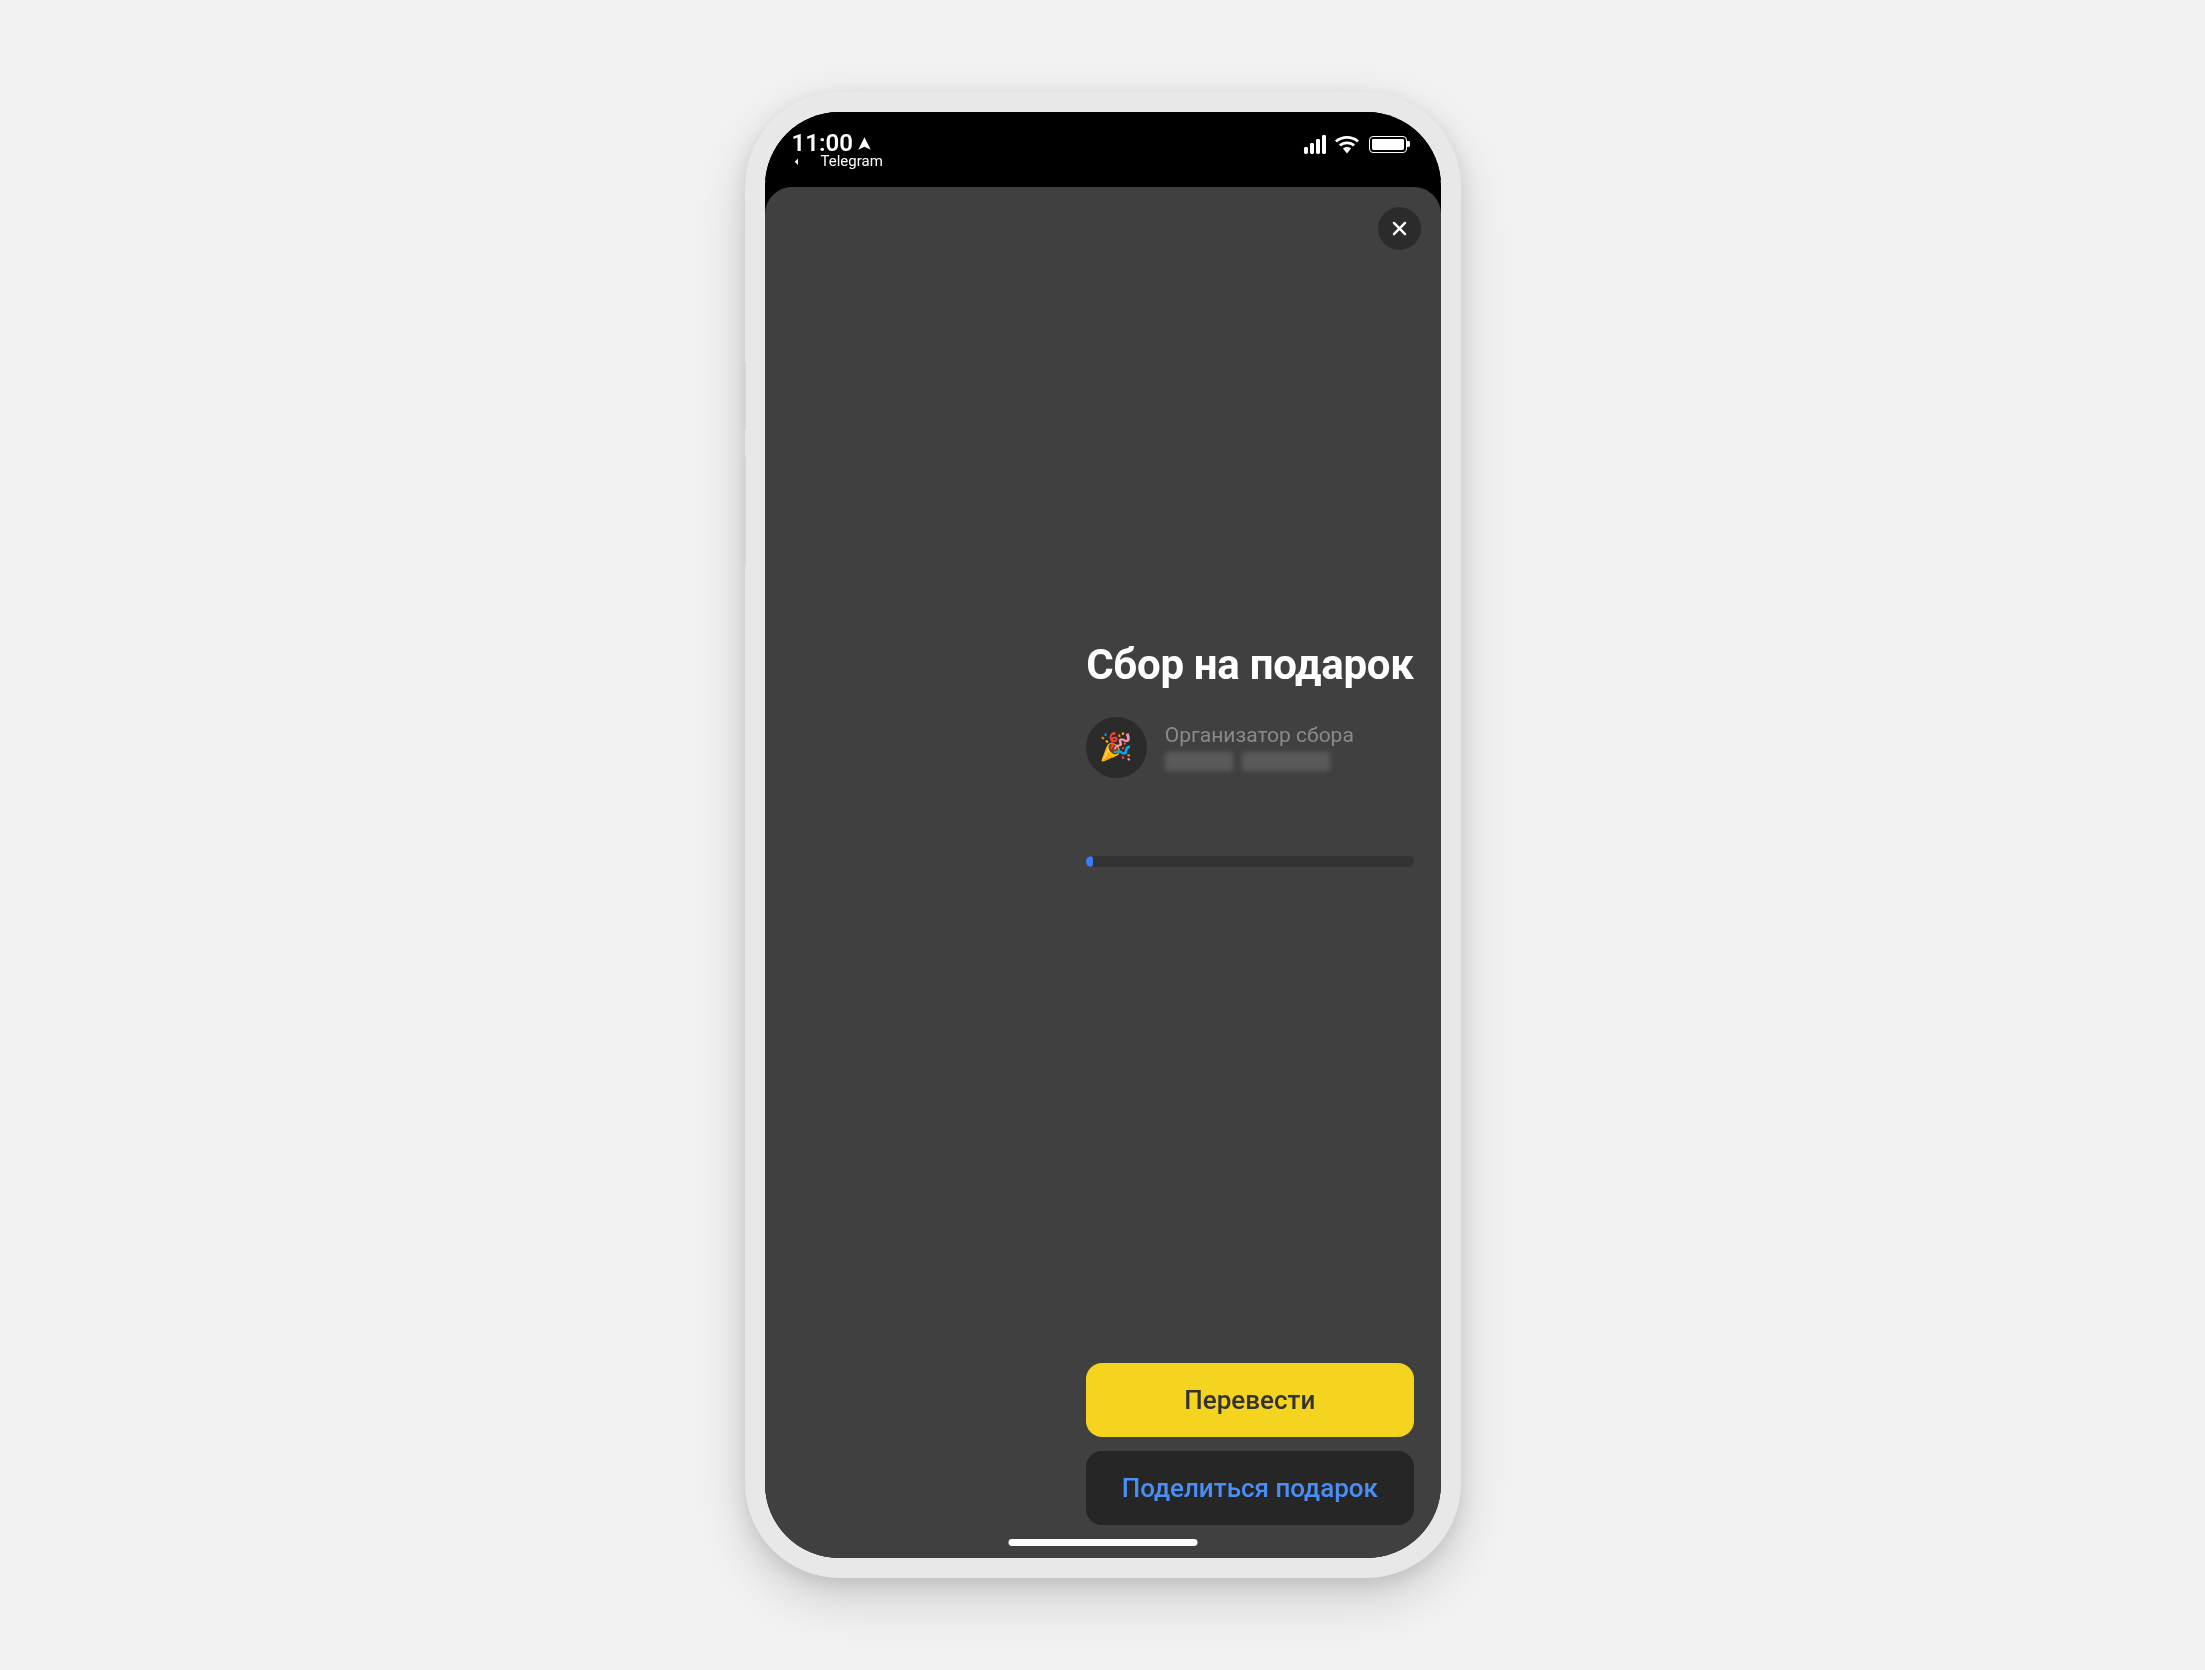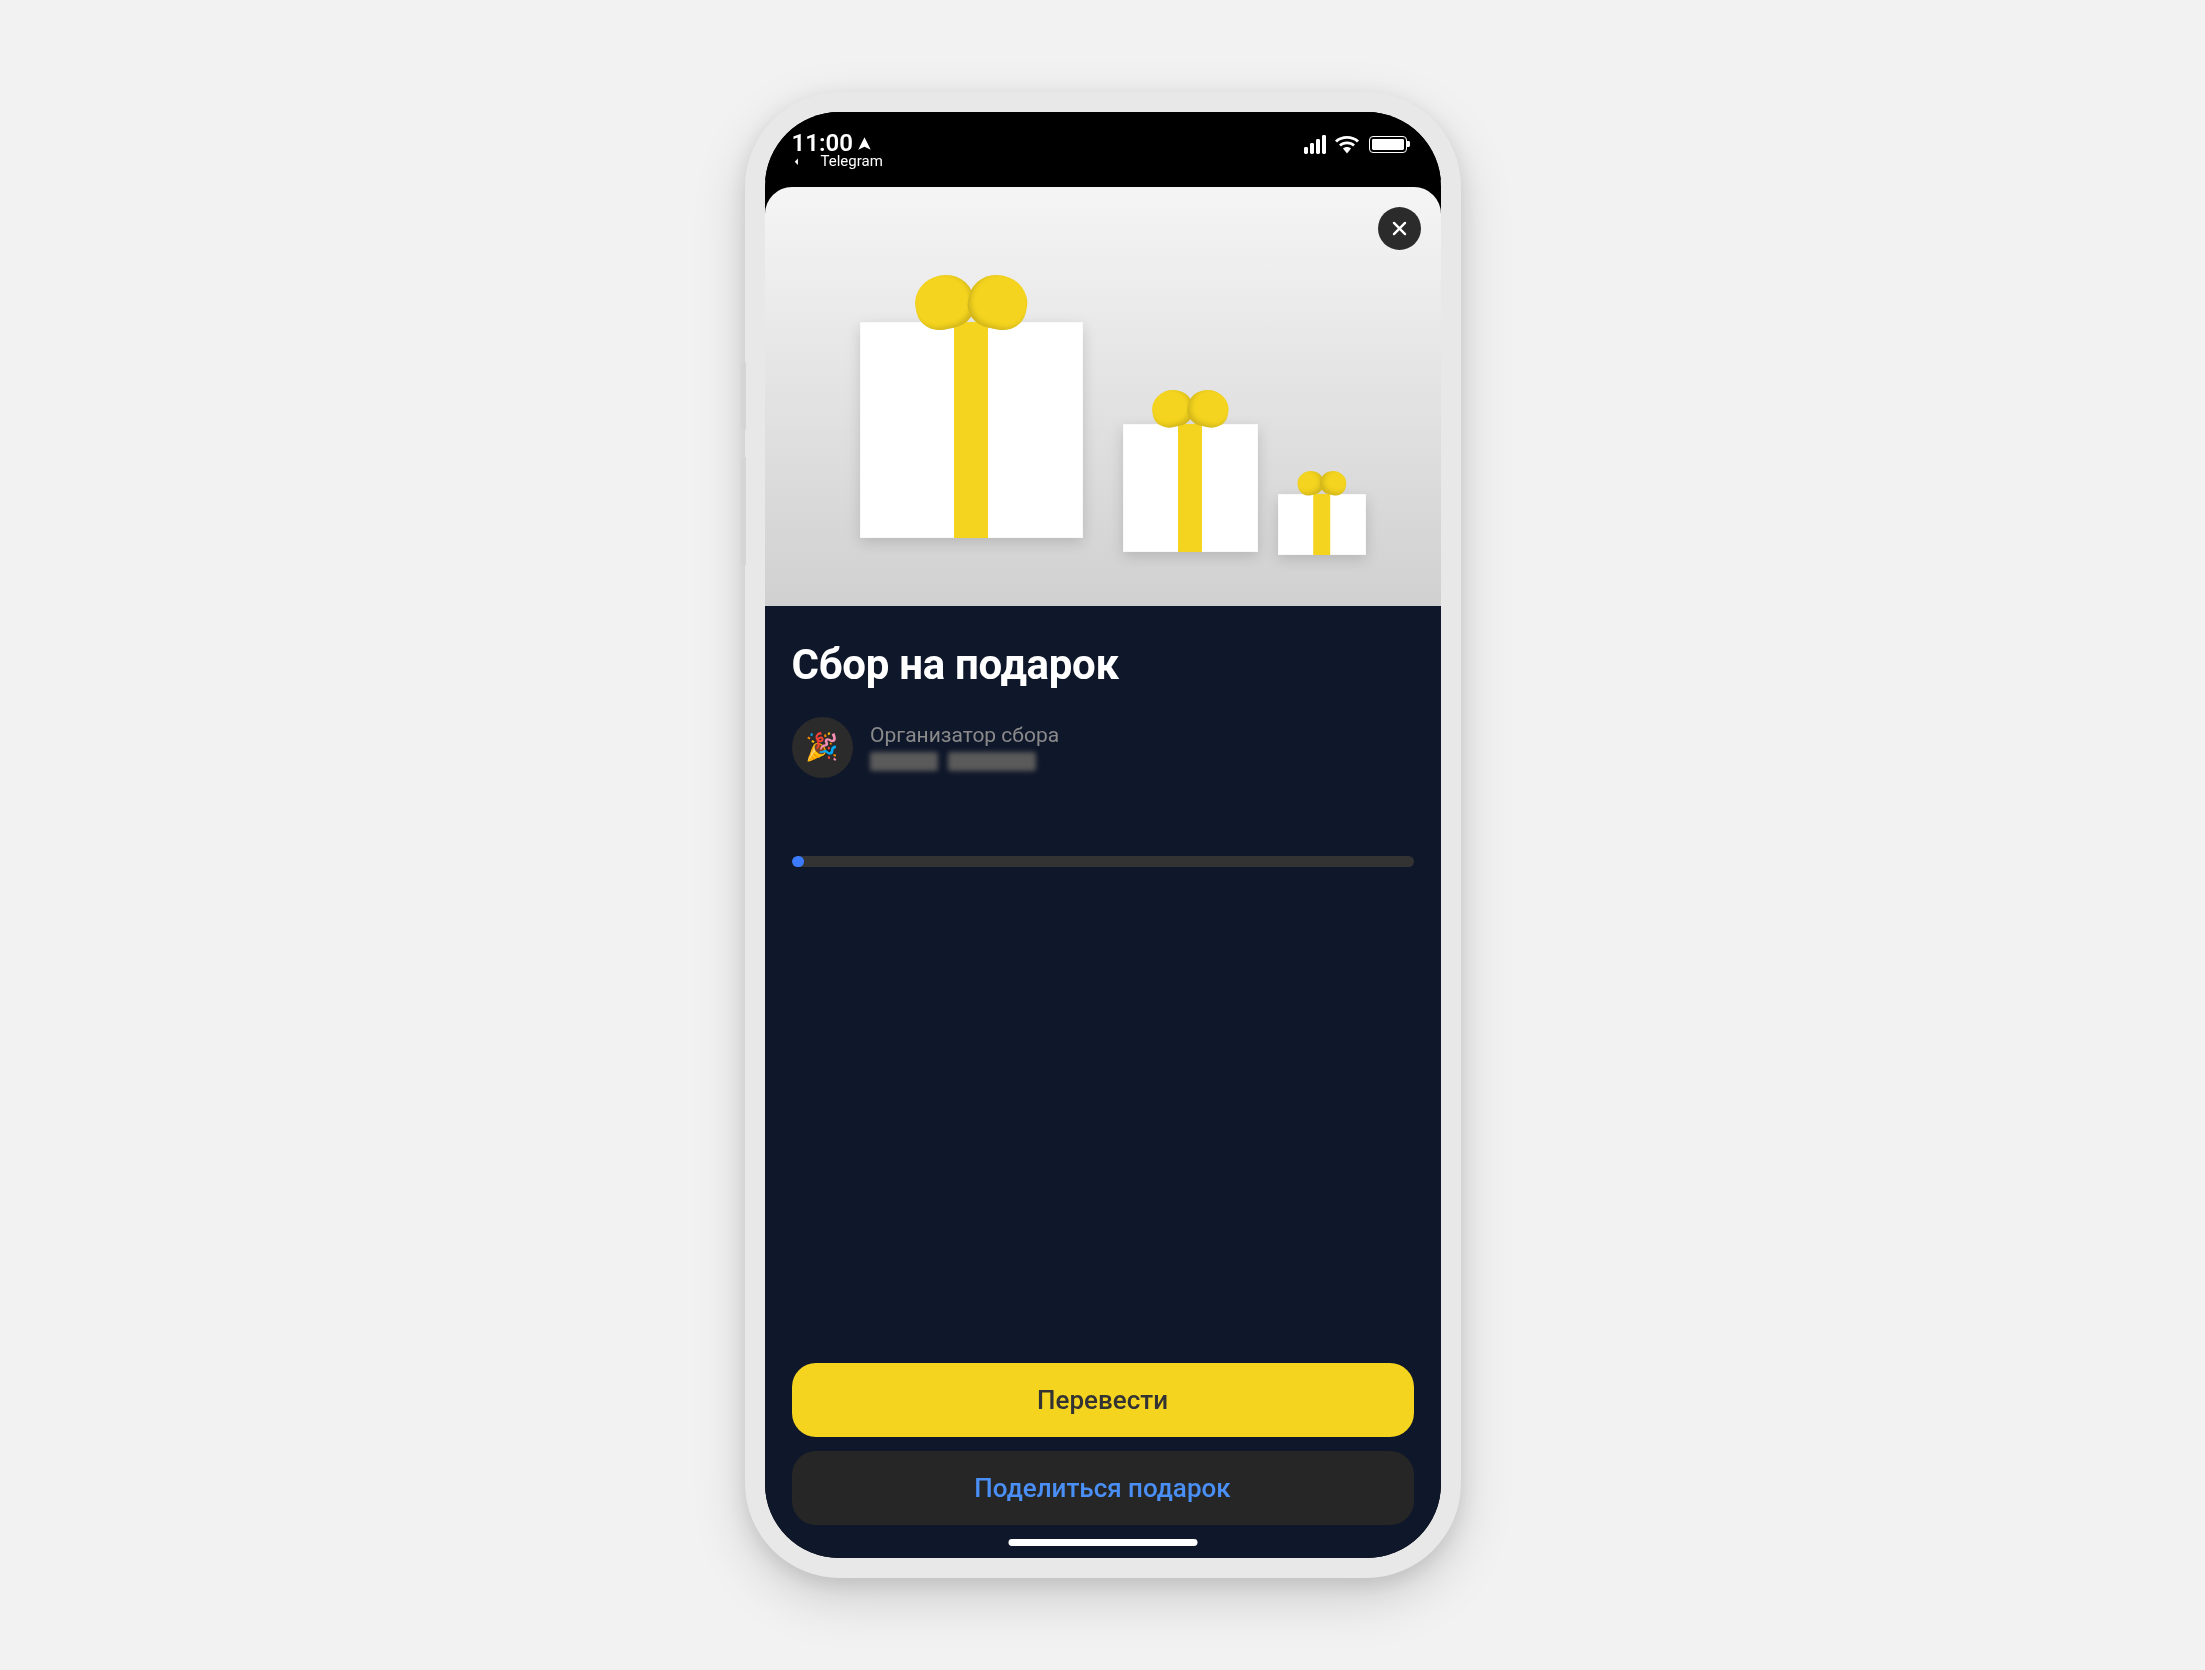--- a/index.html
+++ b/index.html
@@ -149,12 +149,13 @@
     
     .modal-content {
       flex: 1;
-      background: #0f172a;
+      background: #404040;
       border-radius: 27px 27px 0 0;
       margin-top: 6.8px;
       display: flex;
       flex-direction: column;
       overflow: hidden;
+      align-items: flex-end;
     }
     
     .hero {

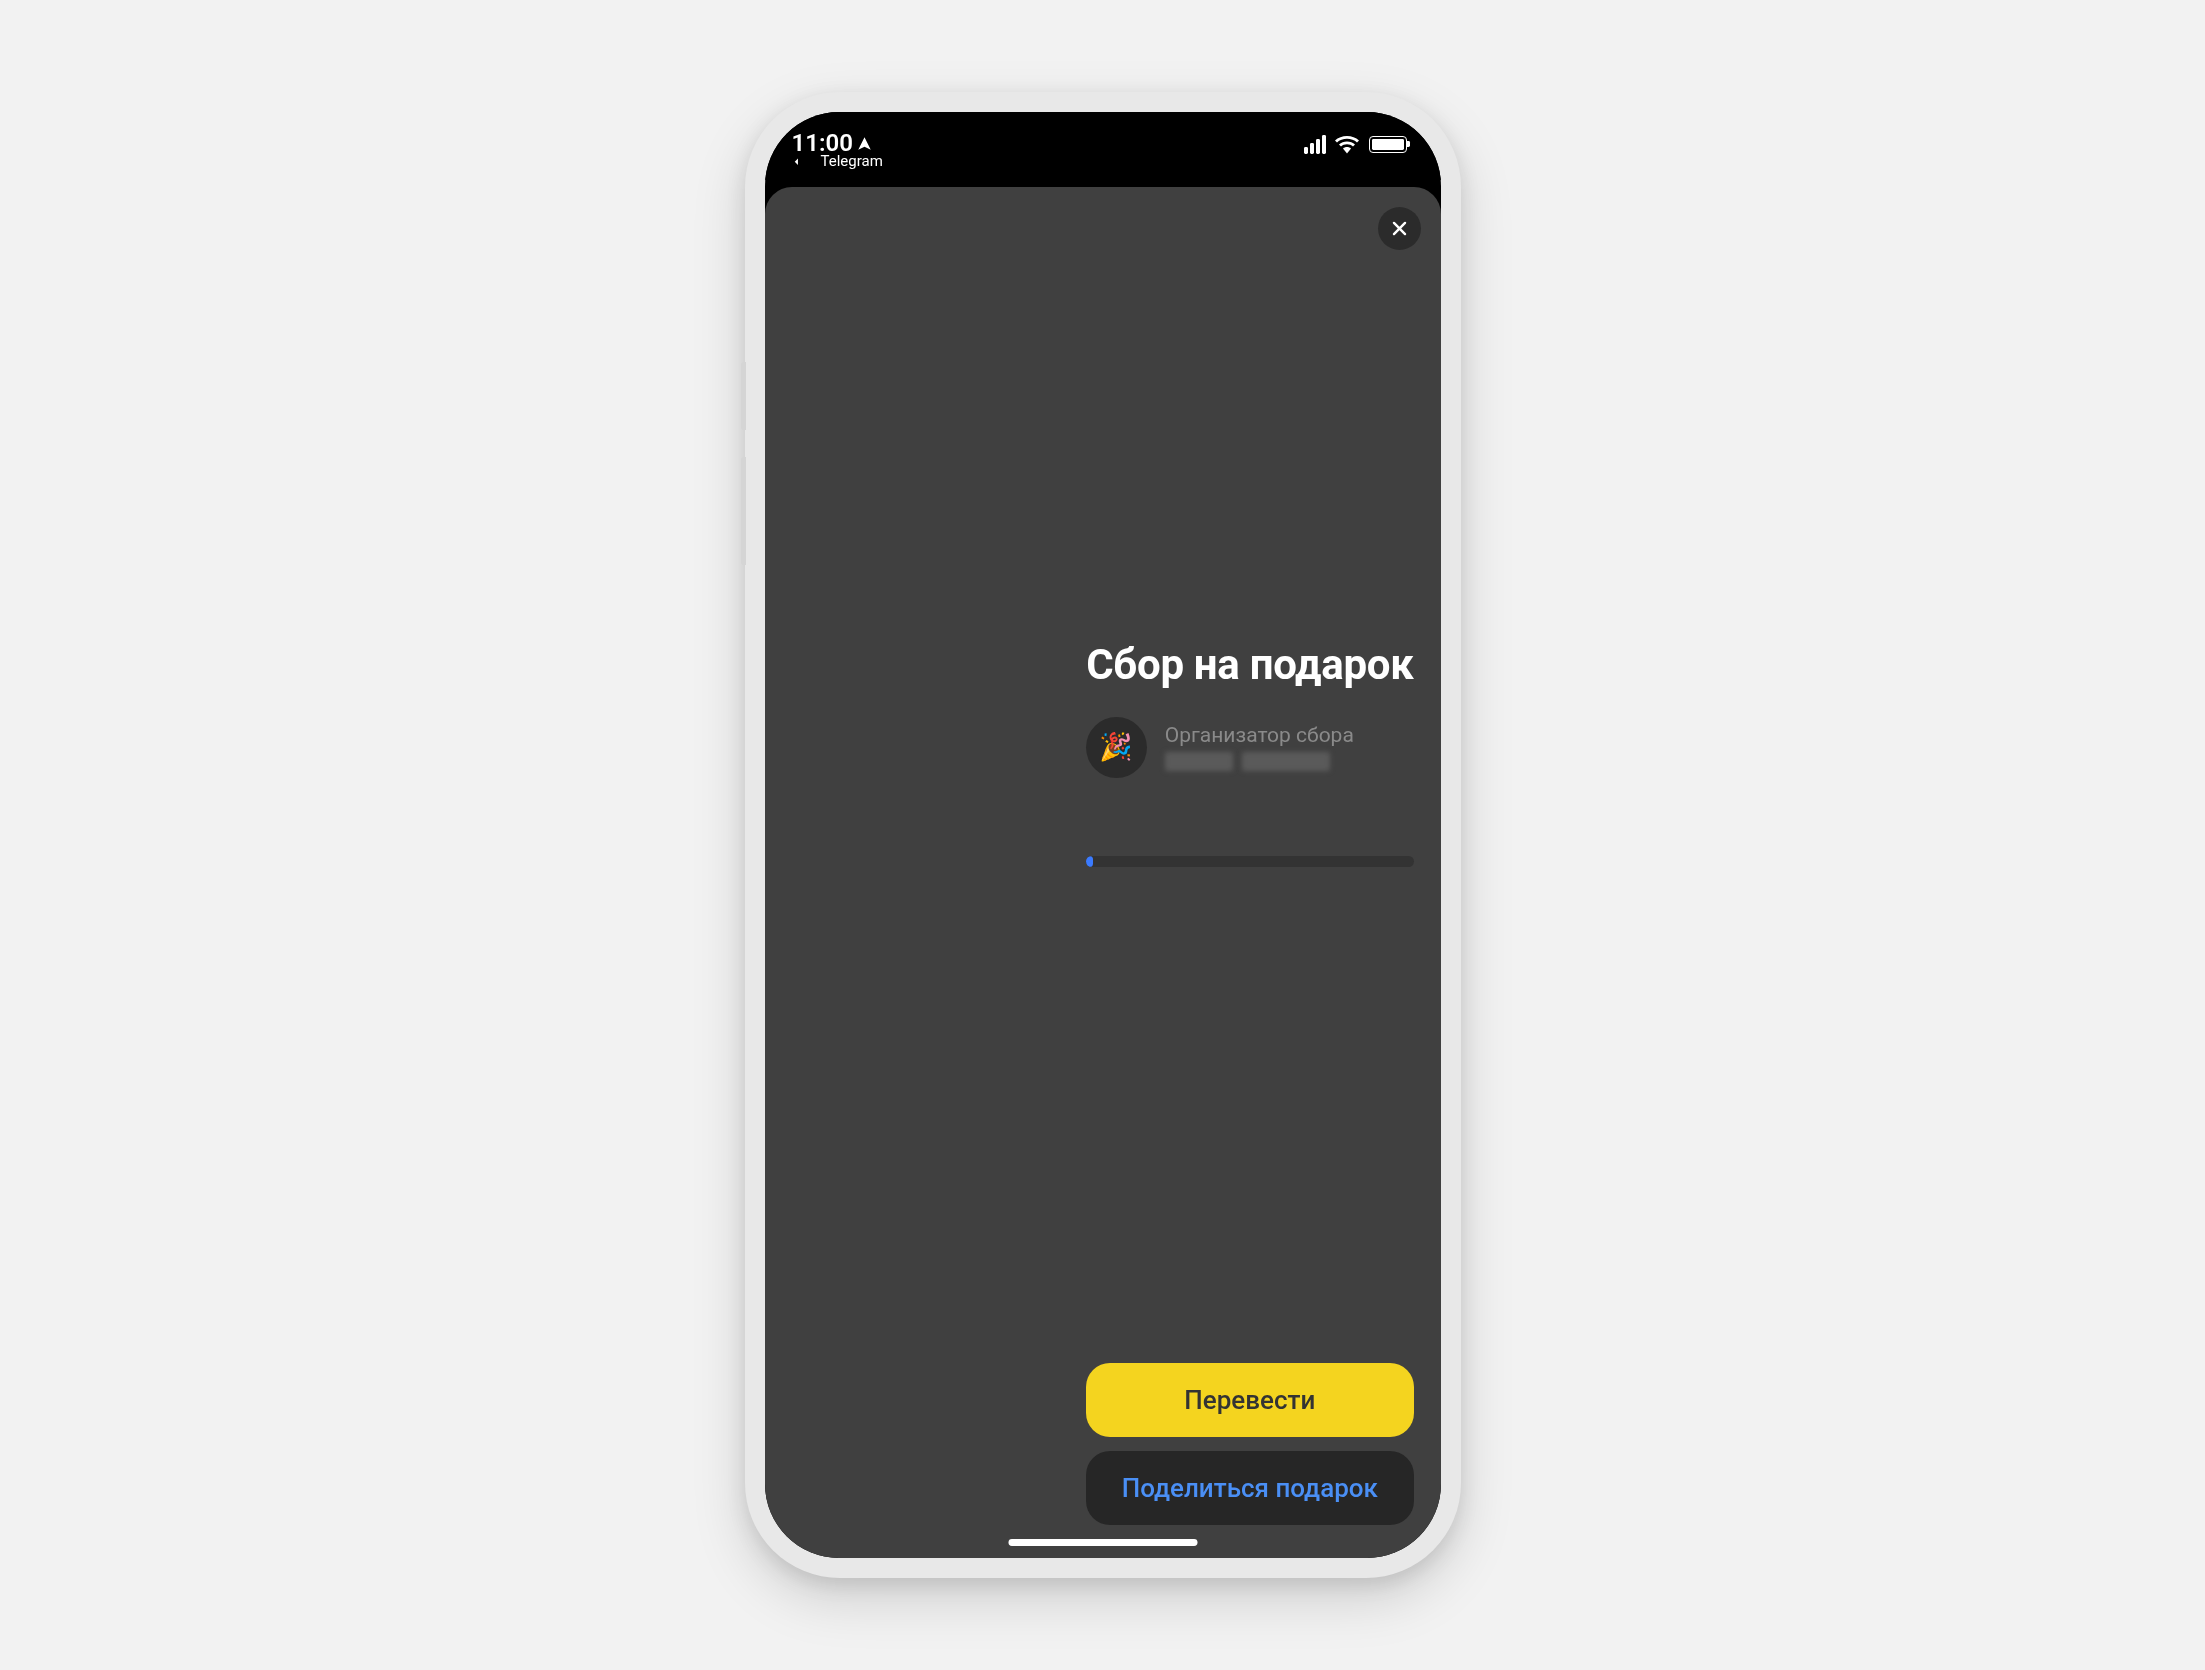--- a/index.html
+++ b/index.html
@@ -360,7 +360,7 @@
     
     .btn {
       height: 74px;
-      border-radius: 24px;
+      border-radius: 16px;
       display: flex;
       align-items: center;
       justify-content: center;

